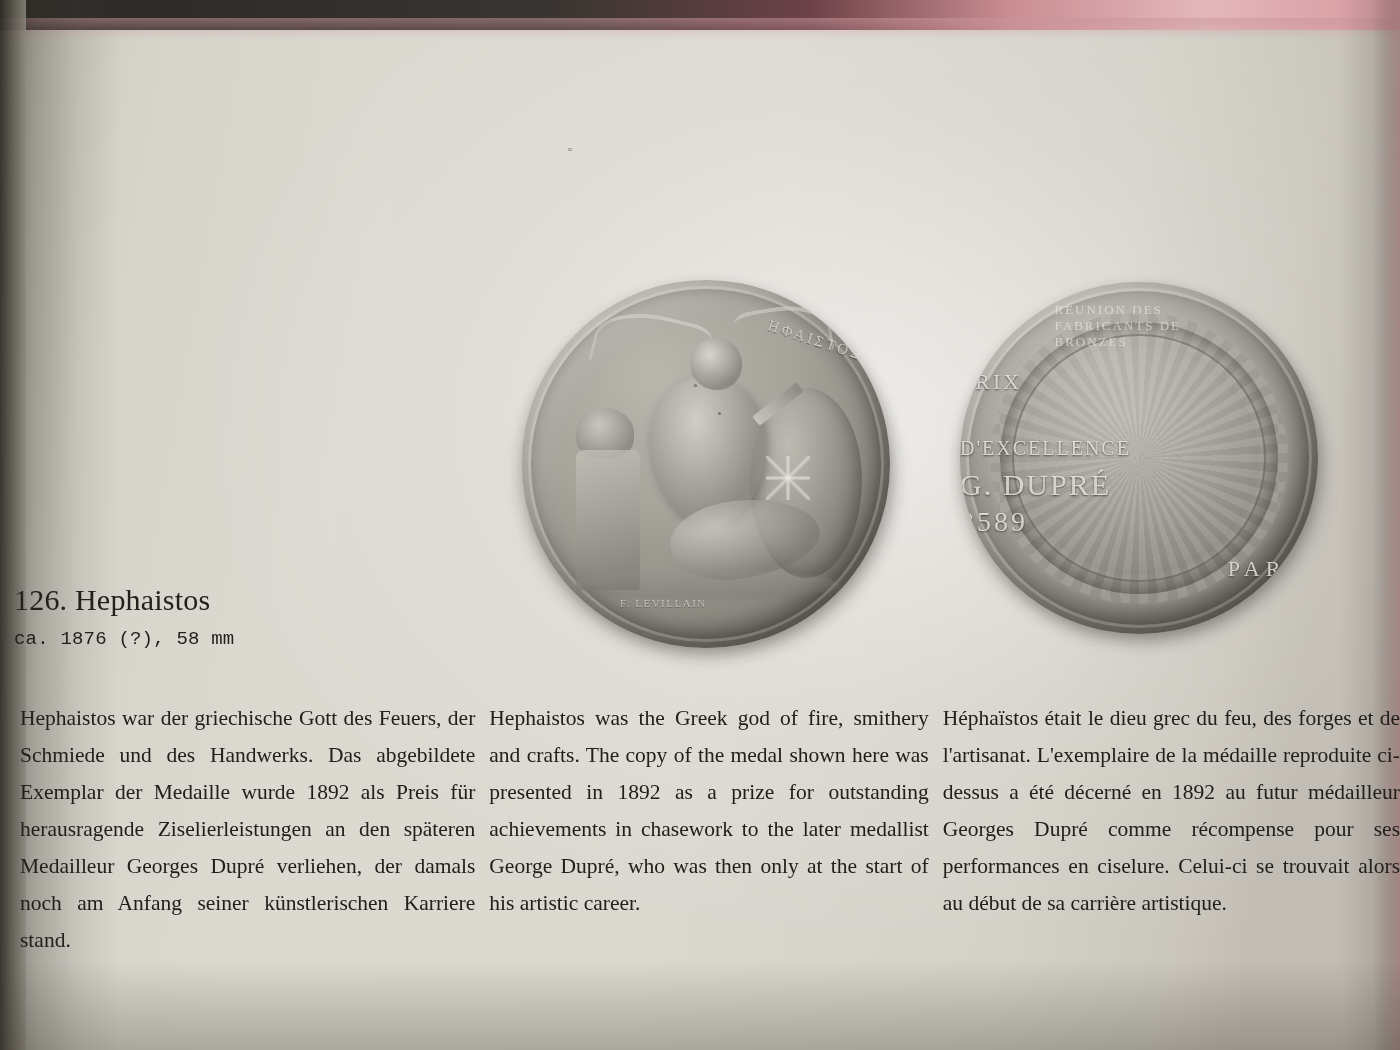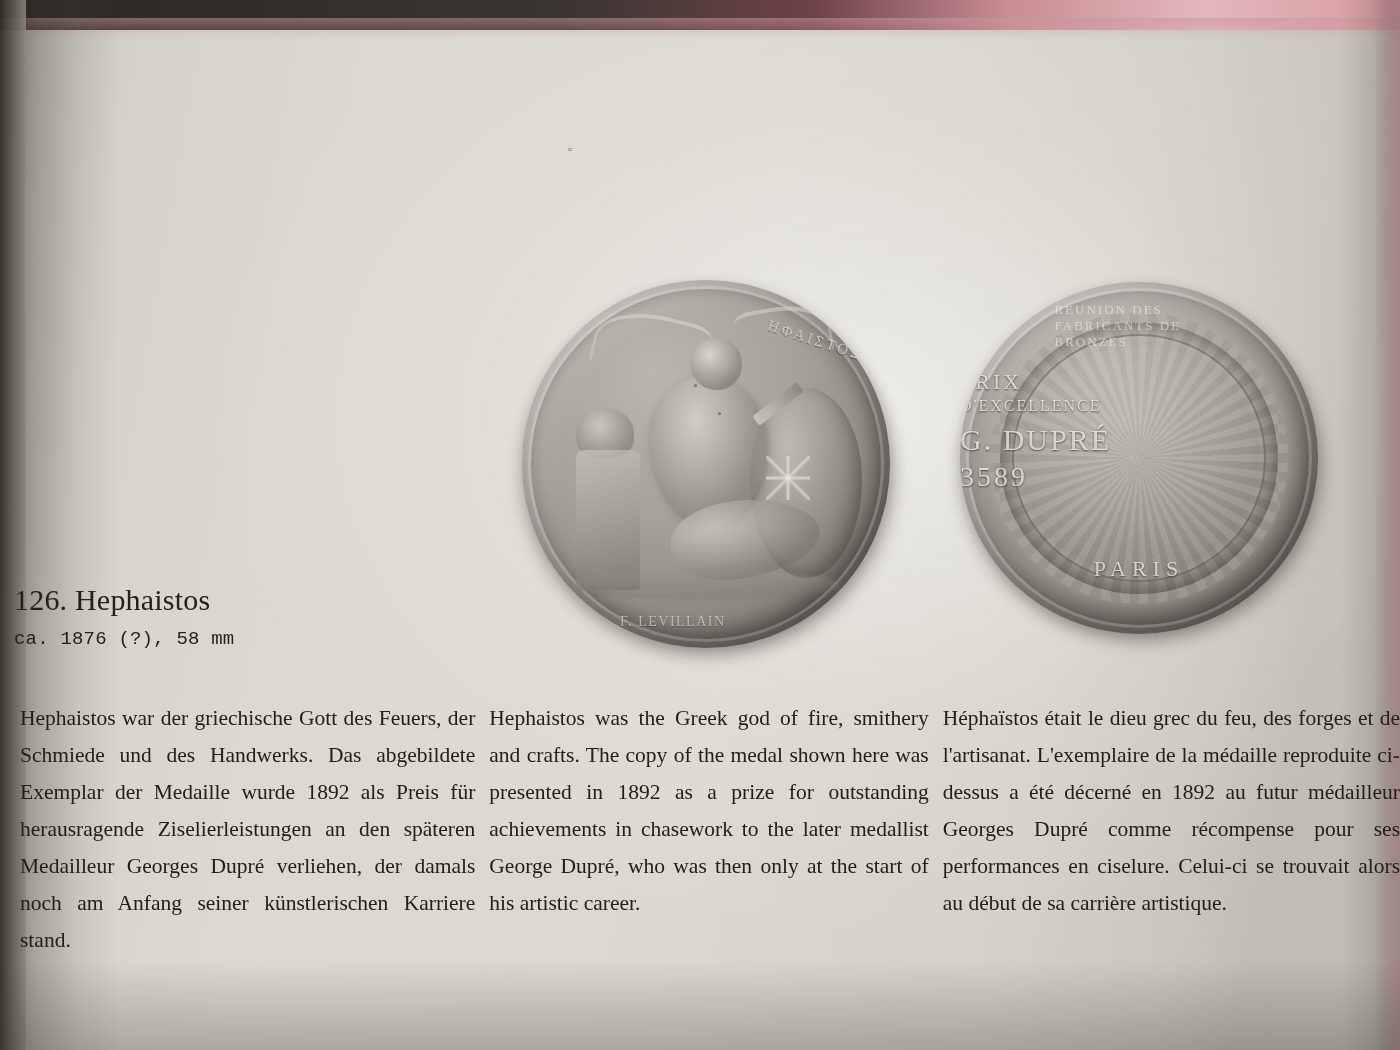--- a/index.html
+++ b/index.html
@@ -307,7 +307,7 @@
     line-height: 1.28;
   }
   .rev-l1 { font-size: 22px; letter-spacing: 3px; }
-  .rev-l2 { font-size: 16px; letter-spacing: 2px; }
+  .rev-l2 { font-size: 20px; letter-spacing: 2px; margin-top: 40px; }
   .rev-l3 { font-size: 19px; letter-spacing: 2px; }
   .rev-l4 { font-size: 30px; letter-spacing: 2px; margin-top: 4px; }
   .rev-l5 { font-size: 28px; letter-spacing: 3px; }

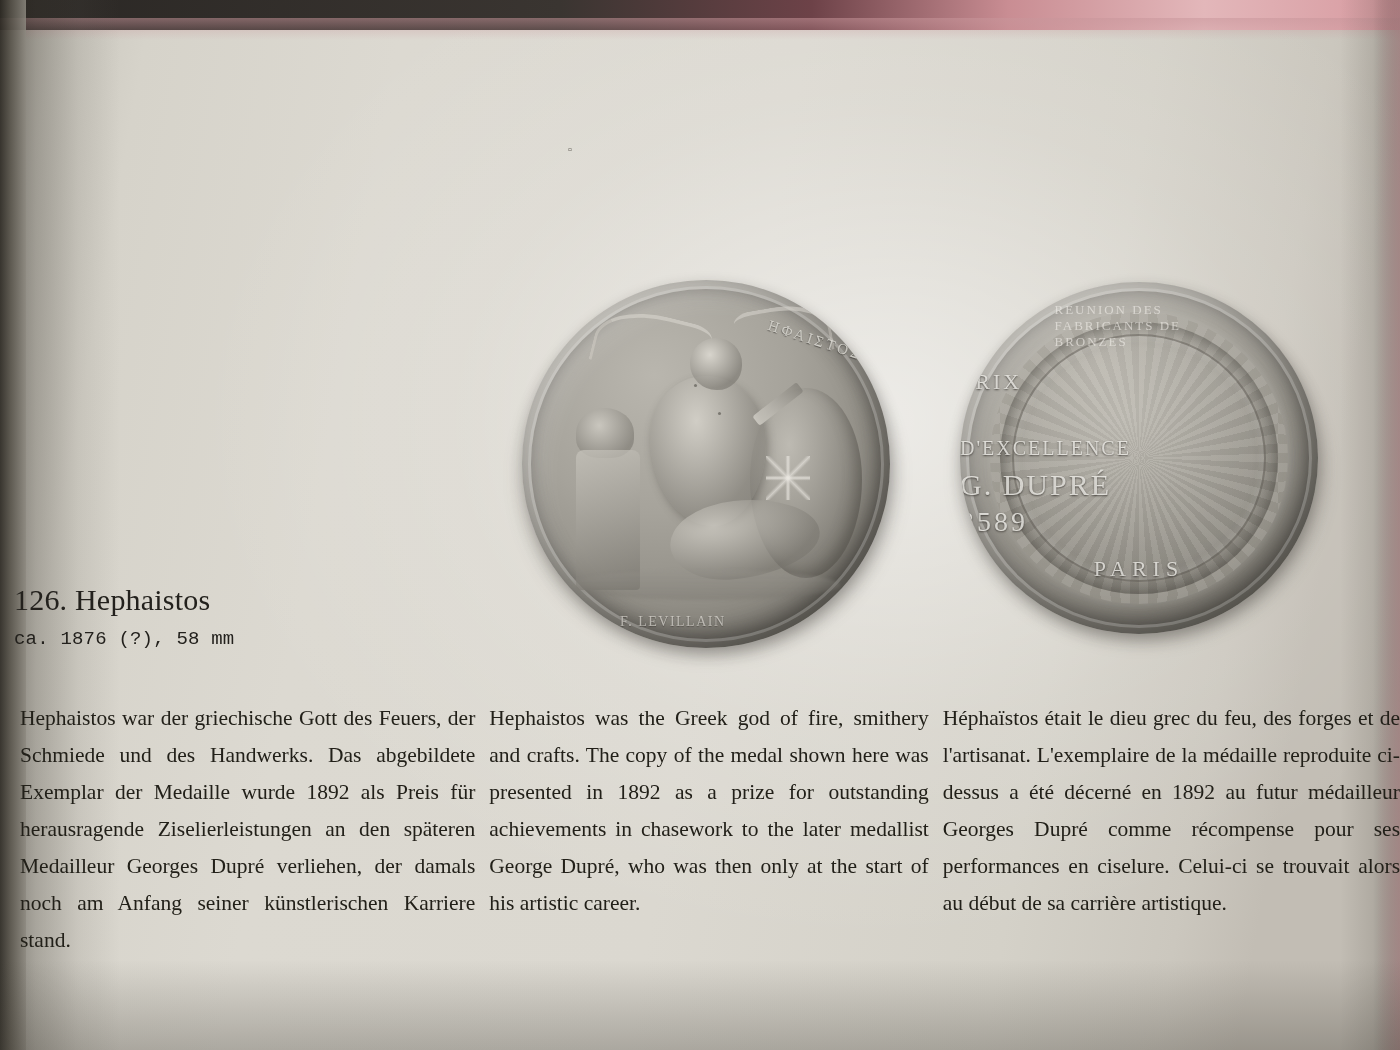--- a/index.html
+++ b/index.html
@@ -315,7 +315,7 @@
     position: absolute;
     left: 0; right: 0;
     bottom: 52px;
-    text-align: center;
+    text-align: right;
     font-size: 22px;
     letter-spacing: 6px;
     color: rgba(244,242,237,0.78);

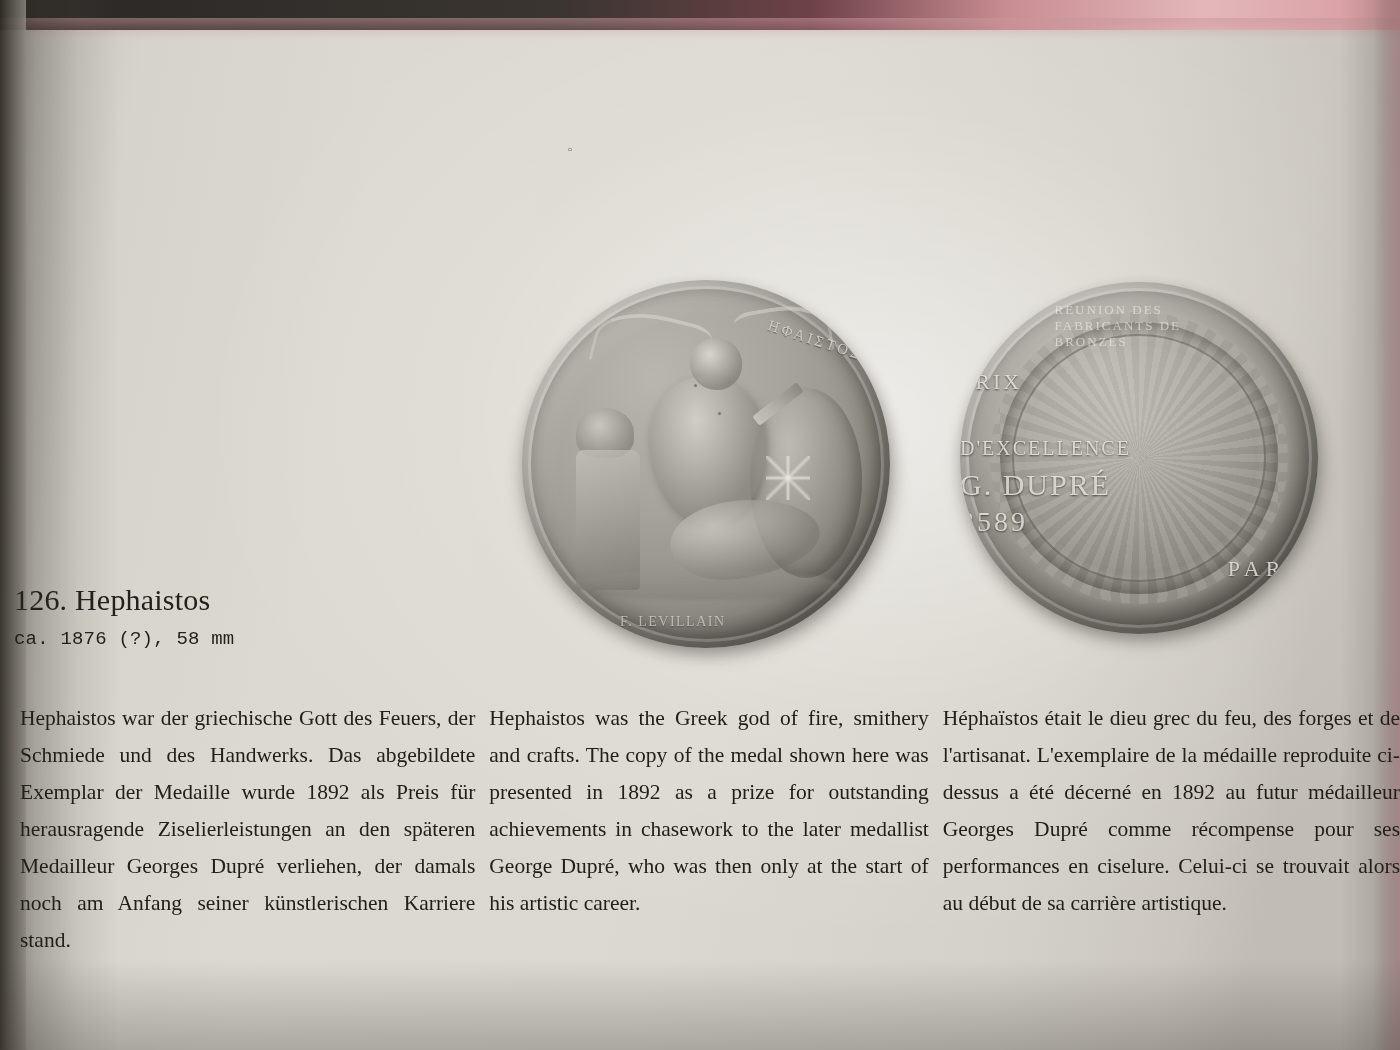--- a/index.html
+++ b/index.html
@@ -289,8 +289,8 @@
   }
   .artist-sign {
     position: absolute;
-    left: 98px; bottom: 18px;
-    font-size: 14px;
+    left: 98px; bottom: 39px;
+    font-size: 11px;
     letter-spacing: 1.5px;
     color: rgba(235,232,226,0.65);
     text-shadow: 0 1px 1px rgba(60,57,52,0.6);

